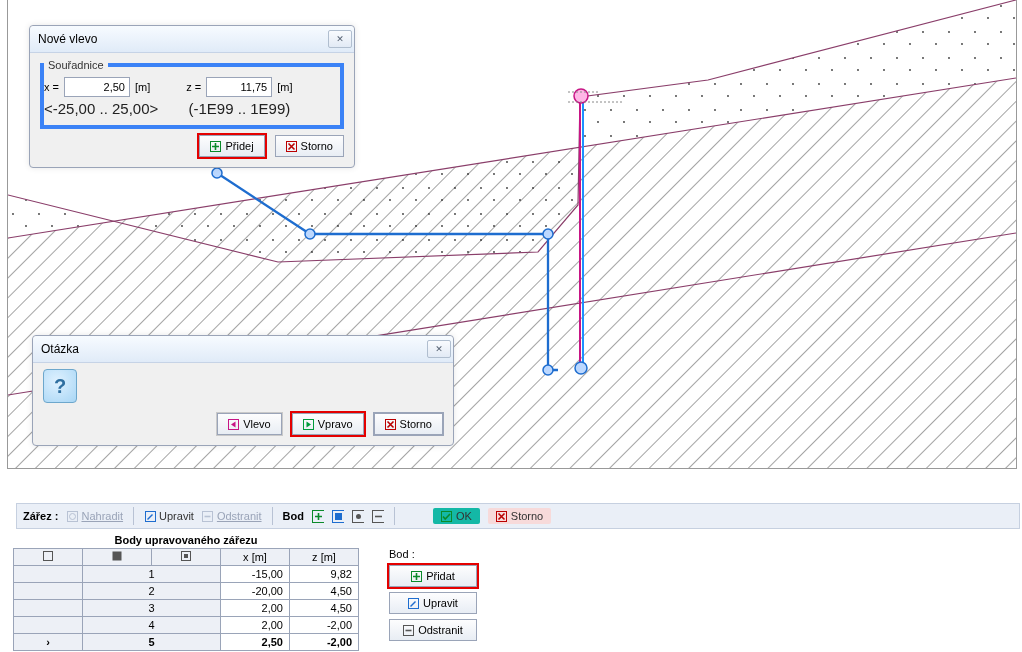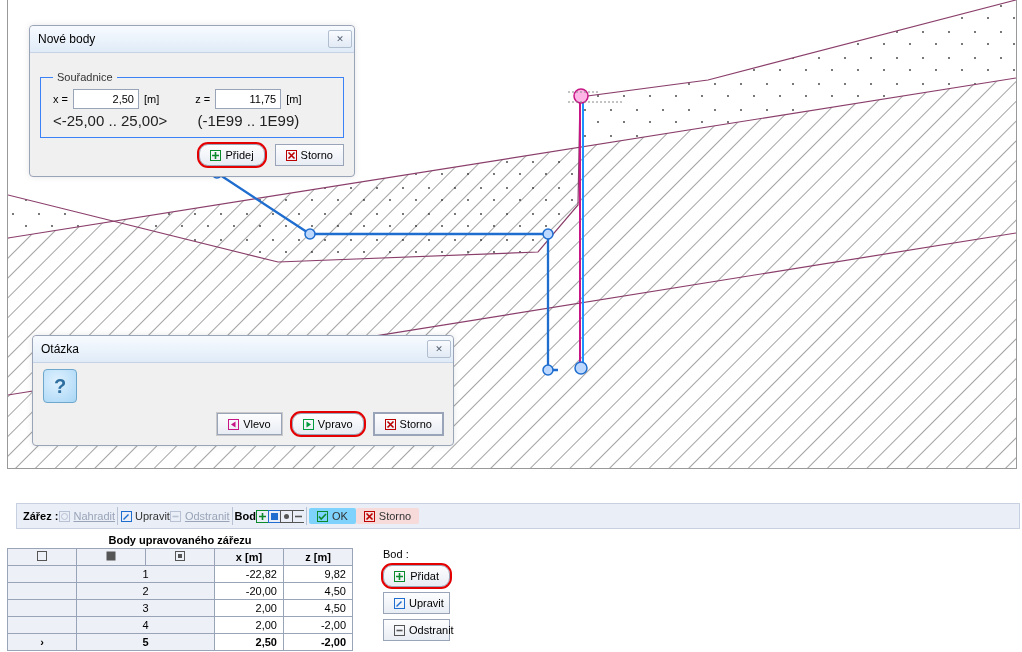--- a/index.html
+++ b/index.html
@@ -197,7 +197,7 @@
 
 <div class="dialog" style="left:29px; top:25px; width:324px;">
   <div class="dialog-titlebar">
-    <span>Nové body</span>
+    <span>Nové vlevo</span>
     <div class="titlebar-close">✕</div>
   </div>
   <div class="dialog-body">

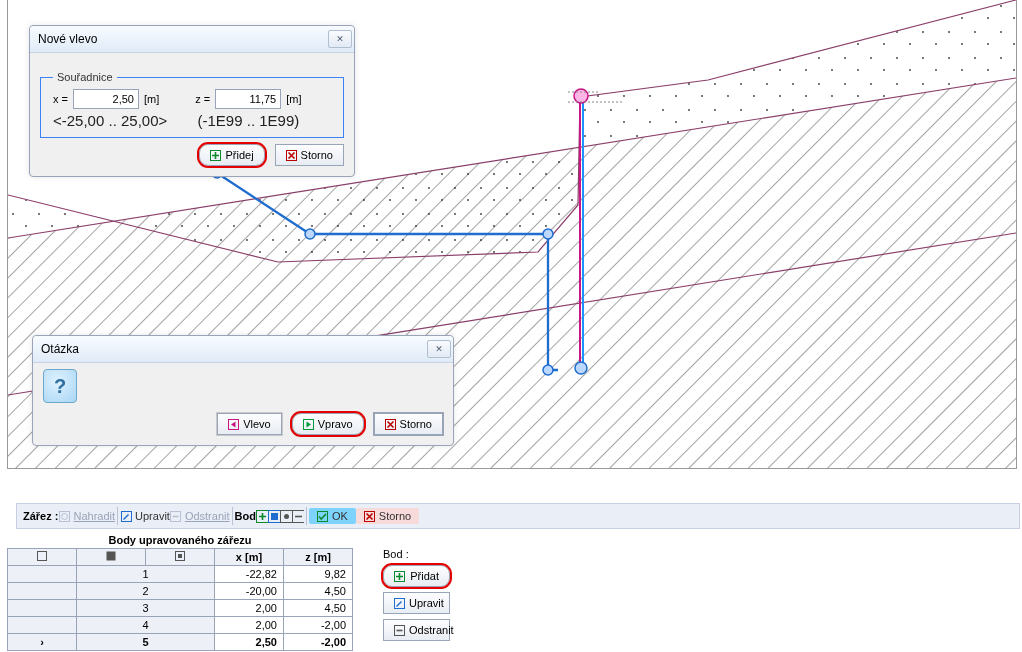--- a/index.html
+++ b/index.html
@@ -57,9 +57,9 @@
   }
   .dialog-body { padding: 6px 10px 10px 10px; }
   fieldset {
-    border: 1px solid #3b82f6;
-    margin: 12px 0 6px 0;
-    padding: 6px 8px 8px 12px;
+    border: 4px solid #3b82f6;
+    margin: 0 0 6px 0;
+    padding: 6px 8px 8px 0;
   }
   fieldset legend { font-size: 11px; color: #333; padding: 0 4px; }
   .coord-row { display: flex; gap: 28px; }

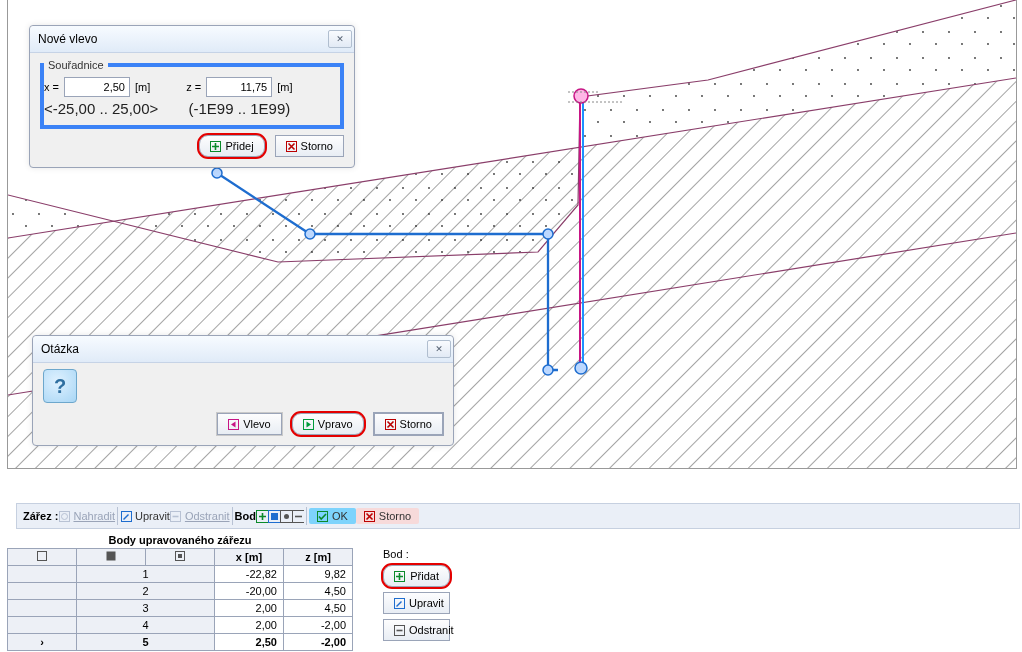--- a/index.html
+++ b/index.html
@@ -87,7 +87,7 @@
     box-sizing: border-box;
   }
   .btn svg { flex-shrink: 0; }
-  .hl-red { outline: 2px solid #e40000; outline-offset: 0; border-radius: 9px; }
+  .hl-red { outline: 2px solid #e40000; outline-offset: 0; }
   .q-icon-box {
     width: 32px; height: 32px; border-radius: 4px;
     background: radial-gradient(circle at 40% 35%, #dff1ff, #a8d6f5);

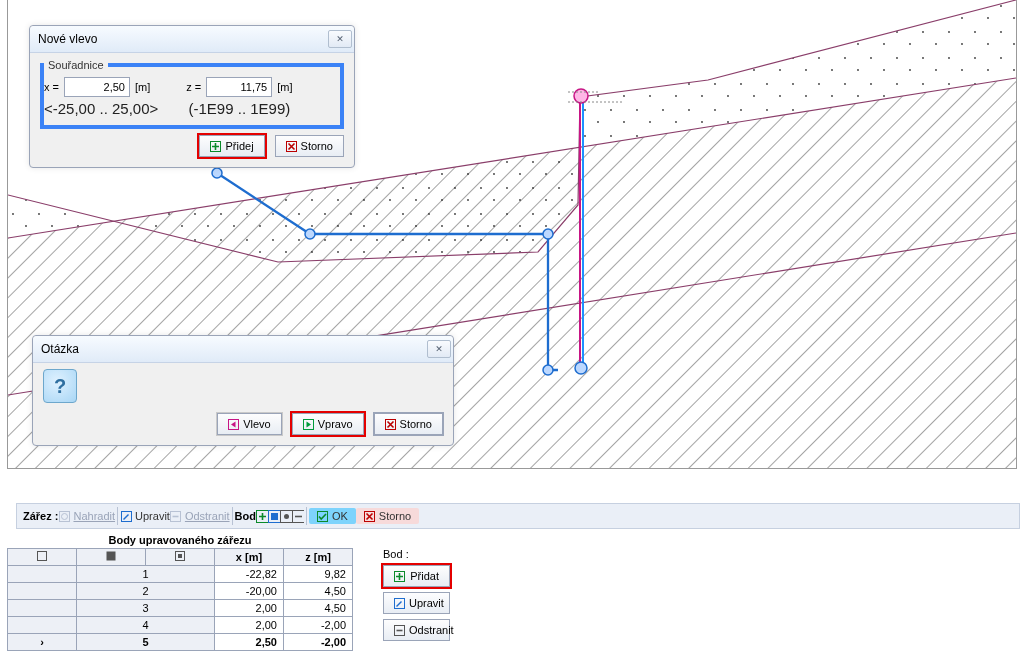--- a/index.html
+++ b/index.html
@@ -114,6 +114,7 @@
     display: flex;
     align-items: center;
     padding: 0 6px;
+    gap: 8px;
     font-size: 11px;
   }
   .toolbar .sep { width: 1px; height: 18px; background: #b8c2d4; margin: 0 2px; }

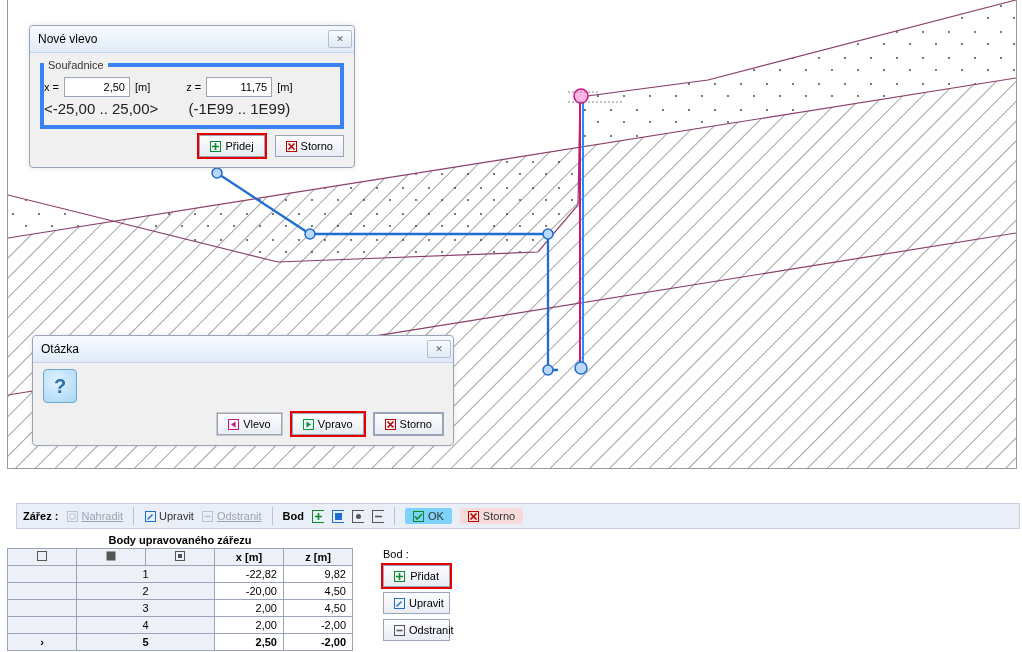--- a/index.html
+++ b/index.html
@@ -334,7 +334,7 @@
       </svg>
     </span>
   <span class="sep"></span>
-  <span class="tbtn" style="background:#7dd3fc; padding:2px 8px; border-radius:2px;">
+  <span class="tbtn" style="background:#14b8a6; padding:2px 8px; border-radius:2px;margin-left:28px;">
     <span class="icon-sq">
         <svg width="11" height="11">
           <rect x="0.5" y="0.5" width="10" height="10" fill="none" stroke="#0a8a2a"></rect>

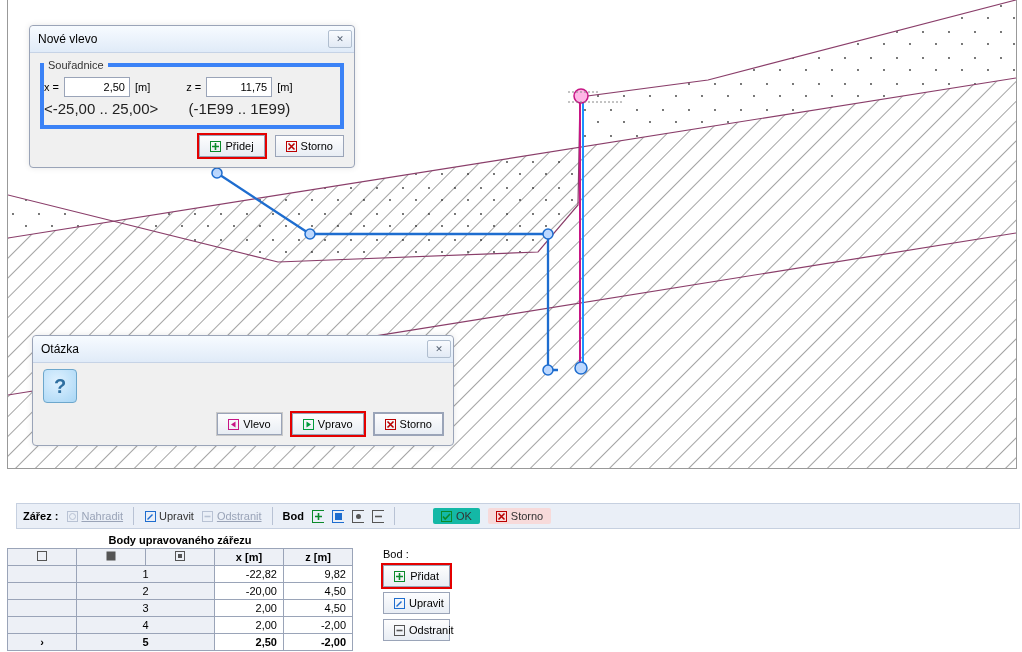--- a/index.html
+++ b/index.html
@@ -126,7 +126,7 @@
   
   .bottom-wrap {
     position: absolute;
-    left: 7px;
+    left: 13px;
     top: 532px;
     display: flex;
     gap: 30px;

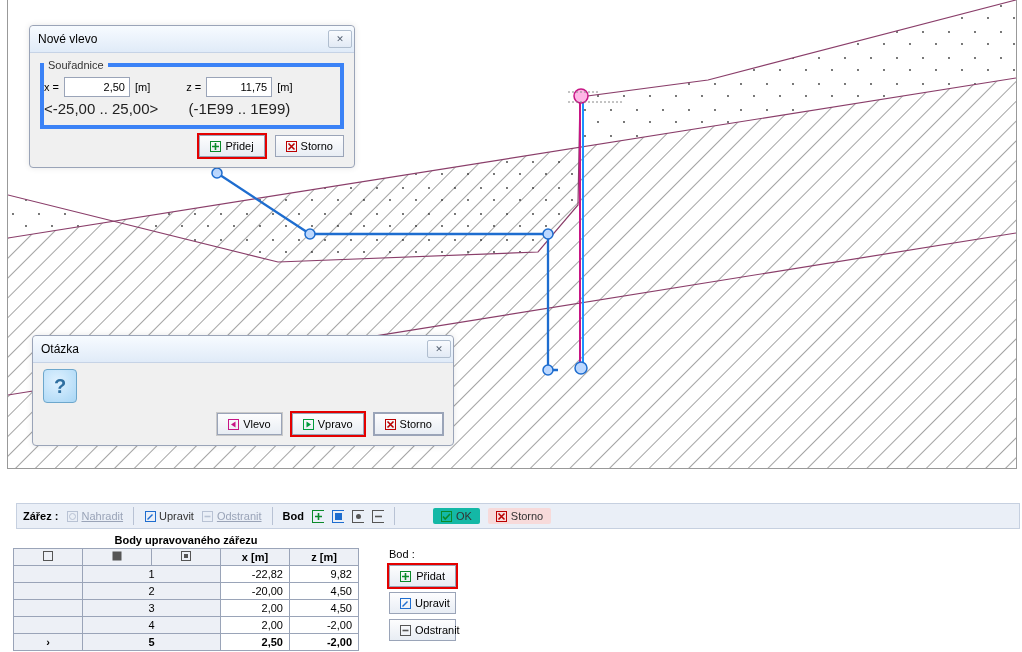--- a/index.html
+++ b/index.html
@@ -147,7 +147,7 @@
     white-space: nowrap;
     overflow: hidden;
   }
-  table.points th { background: #edf0f6; font-weight: bold; }
+  table.points th { background: #edf0f6; font-weight: normal; }
   table.points td.num { text-align: right; }
   table.points td.rowhead { text-align: center; background: #edf0f6; }
   table.points tr.bold td { font-weight: bold; }

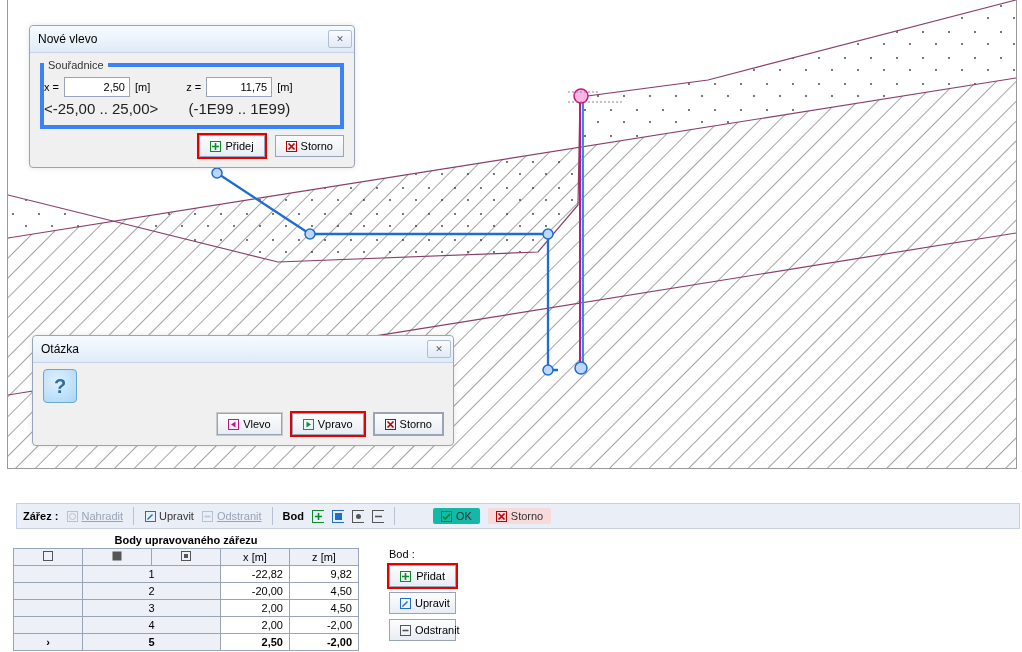--- a/index.html
+++ b/index.html
@@ -378,7 +378,7 @@
           <tr>
             <td class="rowhead" style="width:17px"><span class="rowmark"></span></td>
             <td class="rowhead" colspan="2">1</td>
-            <td class="num">-22,82</td>
+            <td class="num">-15,00</td>
             <td class="num">9,82</td>
           </tr>
           <tr>

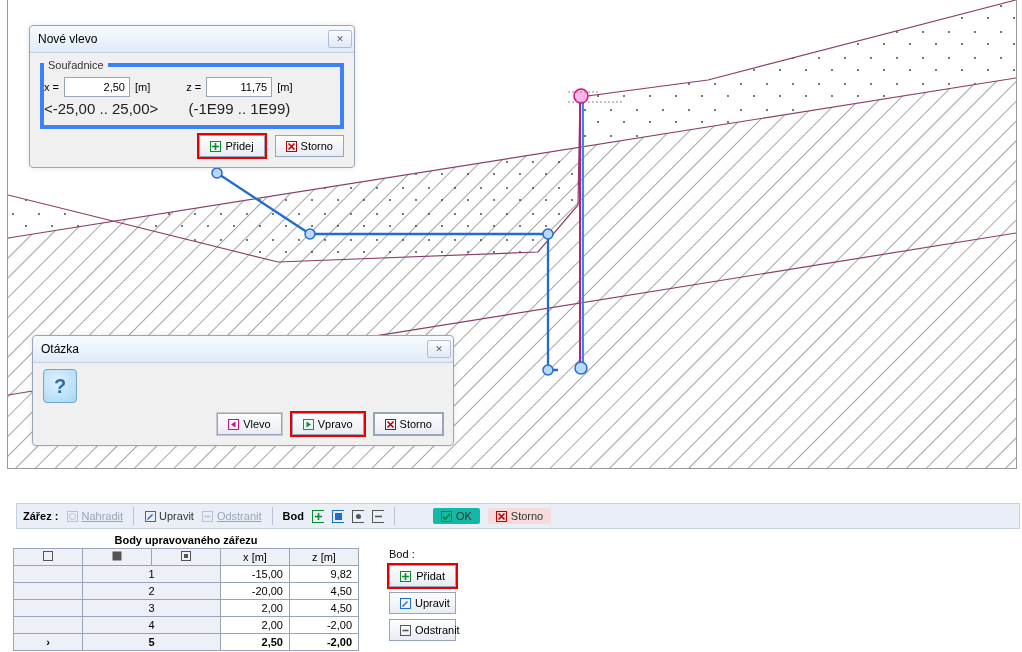--- a/index.html
+++ b/index.html
@@ -156,7 +156,7 @@
 
   .side-panel { padding-top: 16px; }
   .side-panel .slabel { font-size: 11px; margin-bottom: 5px; }
-  .side-panel .btn { width: 67px; justify-content: space-between; margin-bottom: 5px; }
+  .side-panel .btn { width: 88px; justify-content: center; margin-bottom: 5px; }
 </style>
 </head>
 <body>

